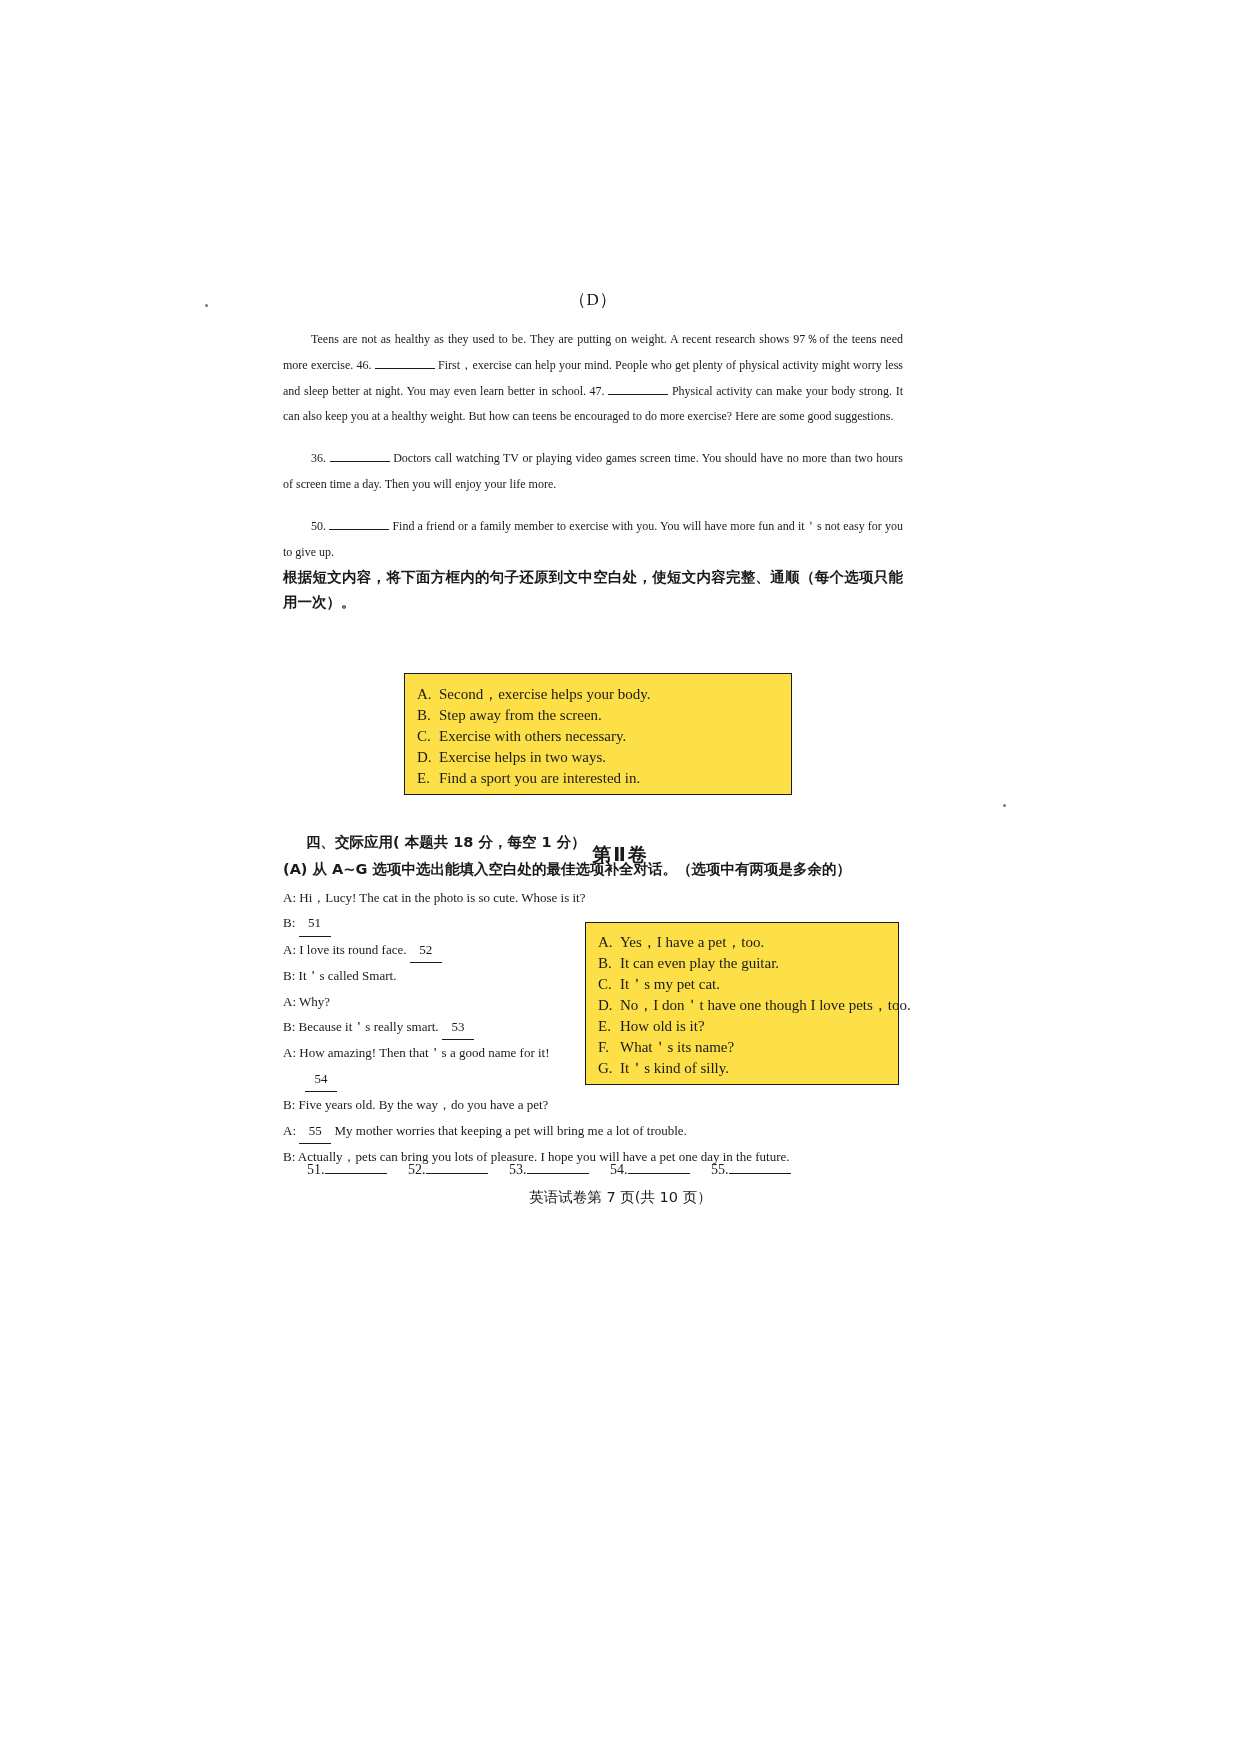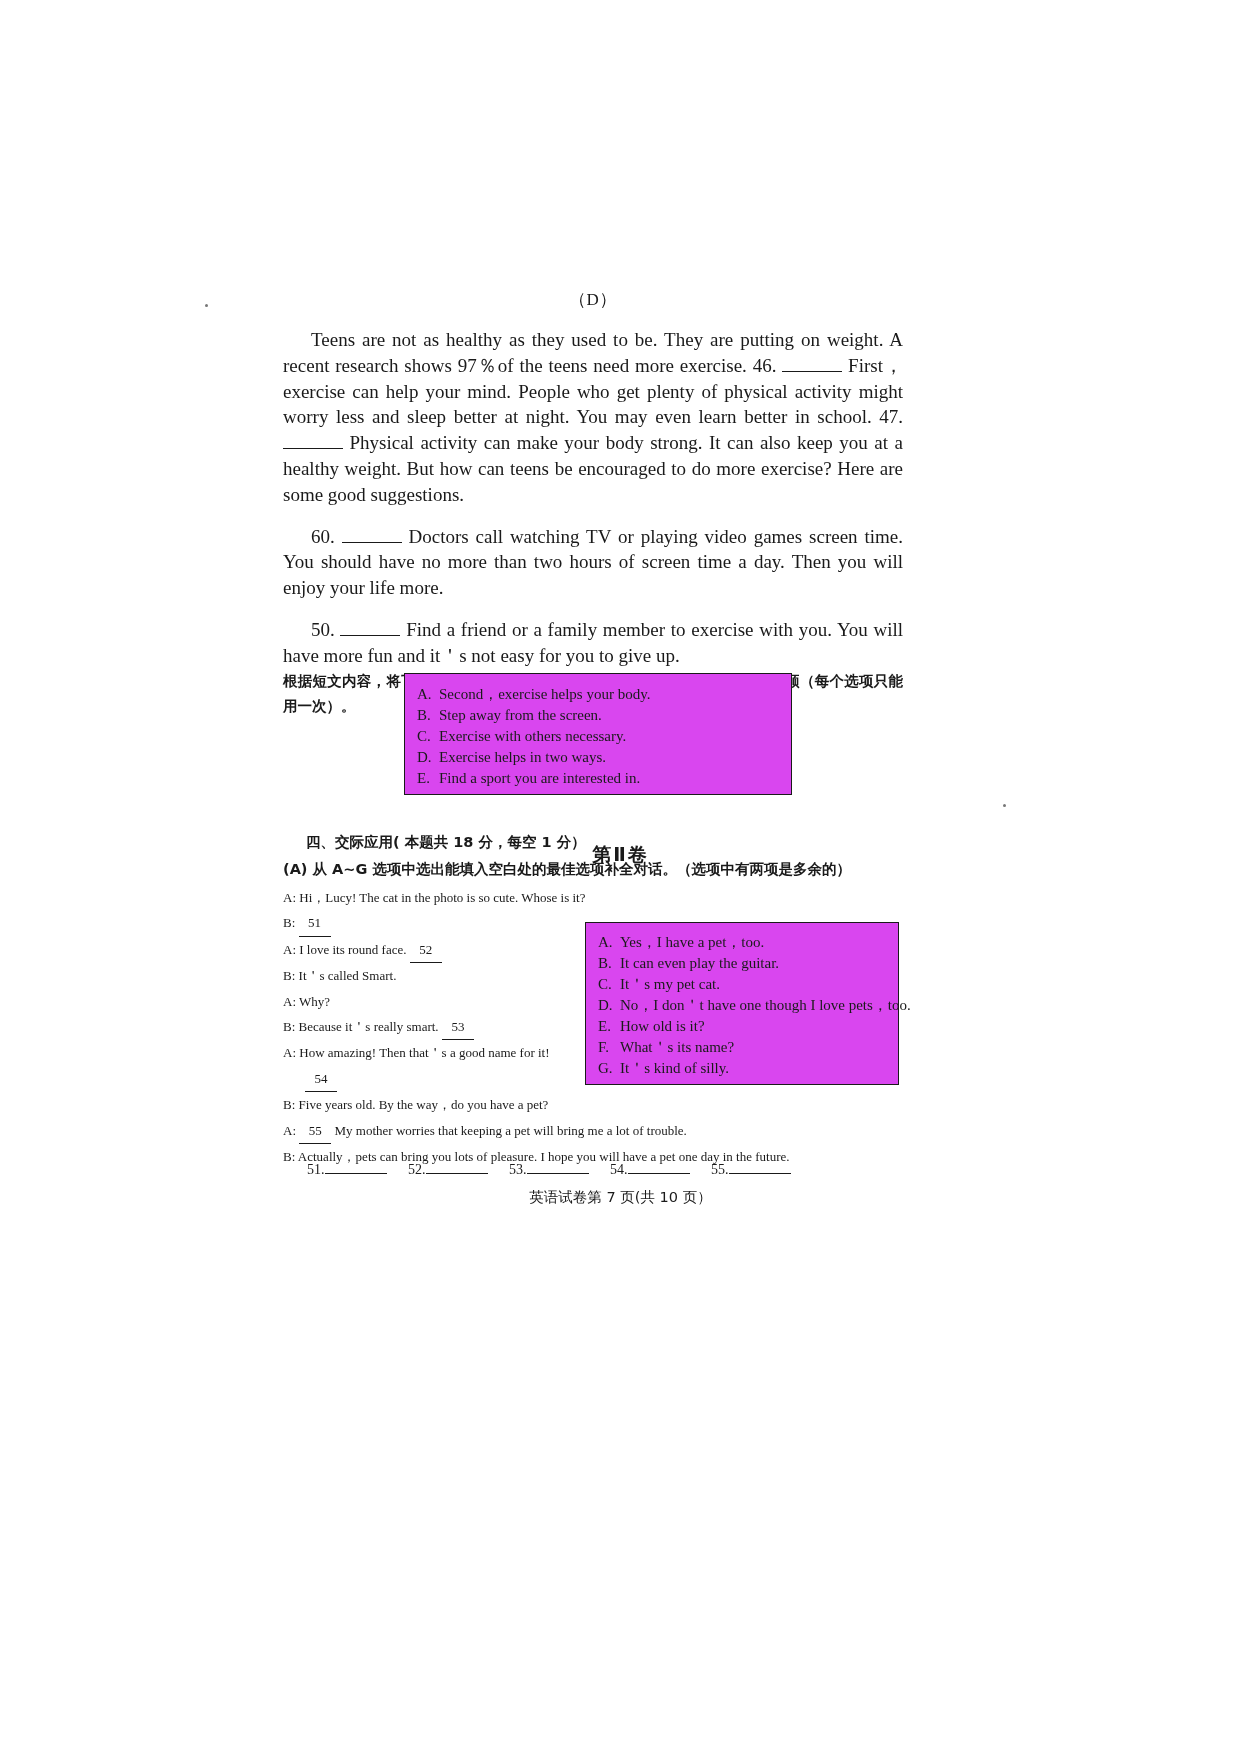--- a/index.html
+++ b/index.html
@@ -35,7 +35,7 @@
     font-family: "Liberation Serif", serif;
   }
   p.para {
-    font-size: 19px;
+    font-size: 12px;
     line-height: 25.8px;
     margin: 16px 0 0 0;
     text-align: justify;

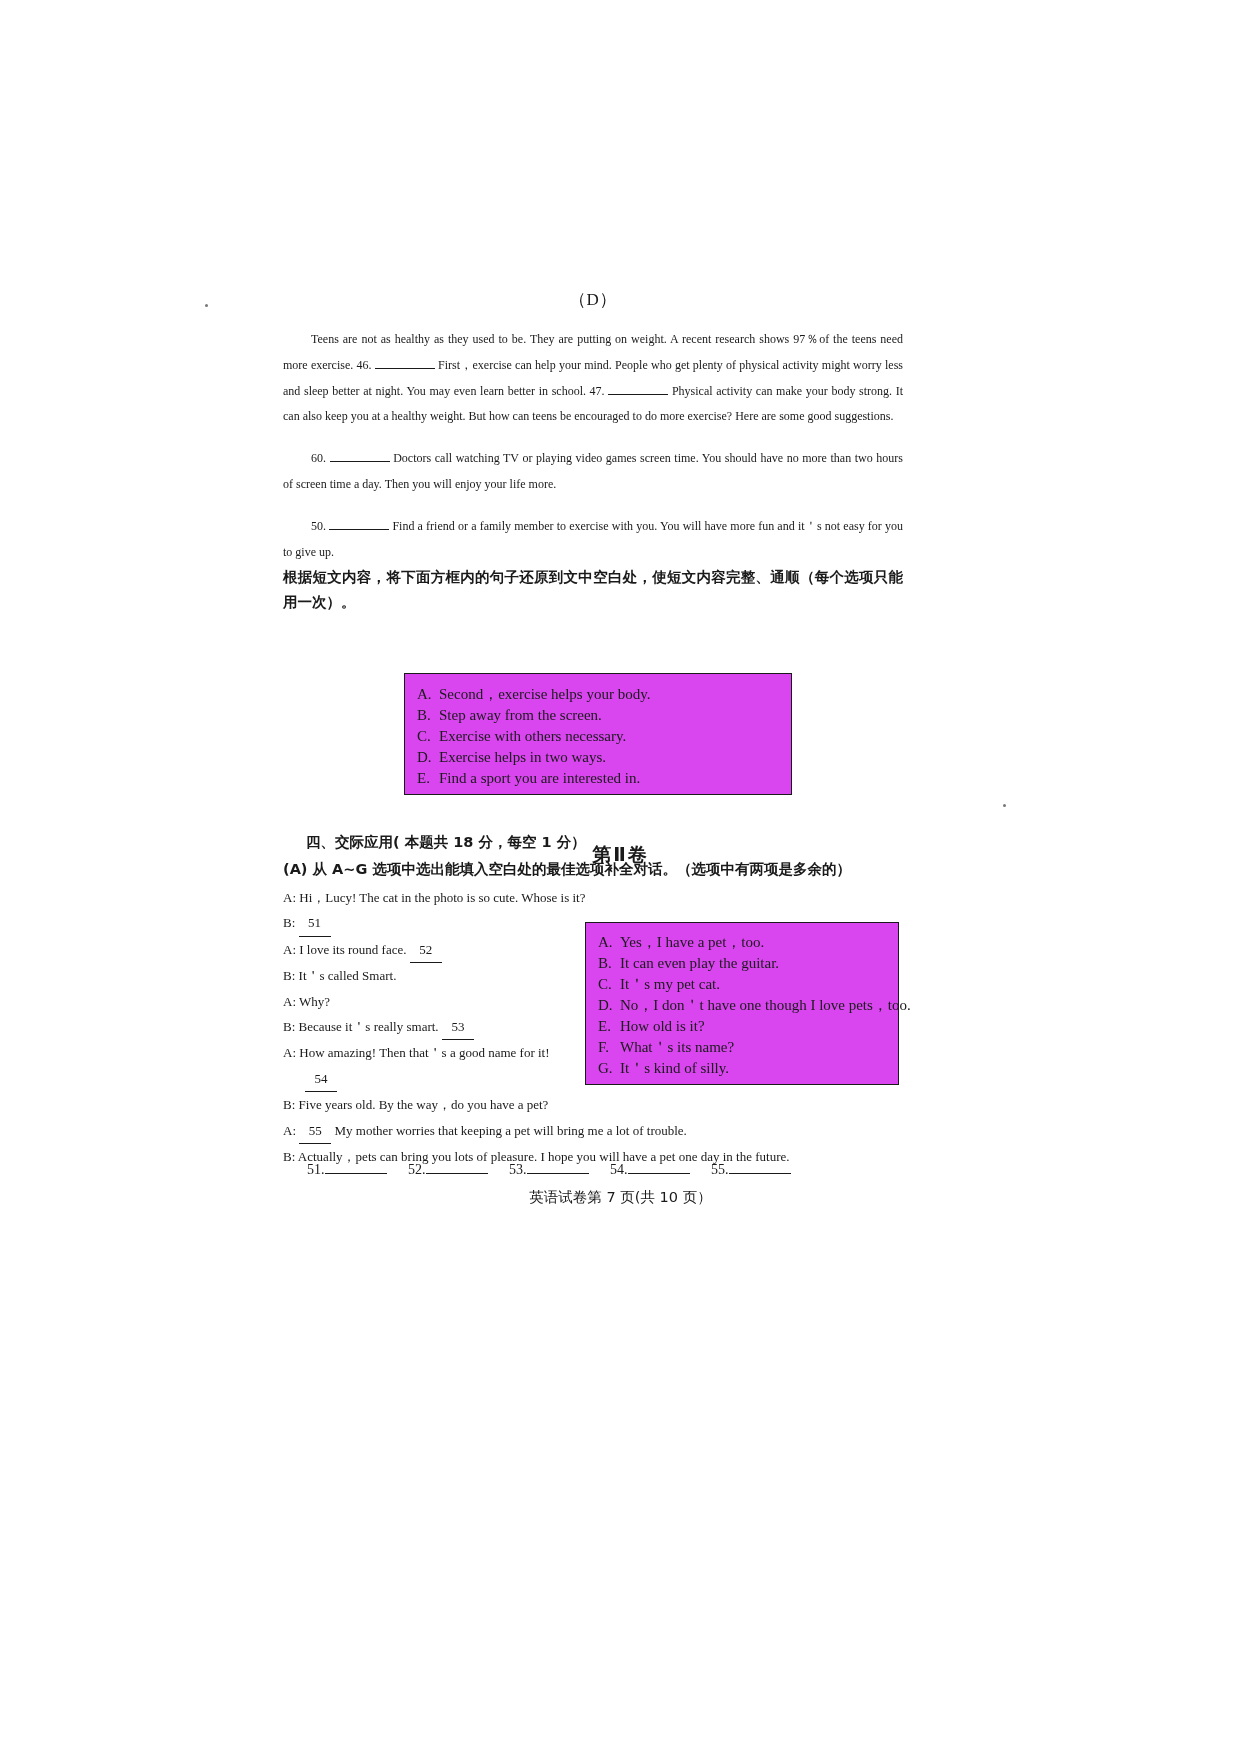--- a/index.html
+++ b/index.html
@@ -194,7 +194,7 @@
 
     <p class="para indent"><span>Teens are not as healthy as they used to be. They are putting on weight. A recent research shows 97％of the teens need more exercise. 46.</span> <span class="blank-line bl-60"></span> <span>First，exercise can help your mind. People who get plenty of physical activity might worry less and sleep better at night. You may even learn better in school. 47.</span> <span class="blank-line bl-60"></span> <span>Physical activity can make your body strong. It can also keep you at a healthy weight. But how can teens be encouraged to do more exercise? Here are some good suggestions.</span></p>
 
-    <p class="para indent"><span>60.</span> <span class="blank-line bl-60"></span> <span>Doctors call watching TV or playing video games screen time. You should have no more than two hours of screen time a day. Then you will enjoy your life more.</span></p>
+    <p class="para indent"><span>36.</span> <span class="blank-line bl-60"></span> <span>Doctors call watching TV or playing video games screen time. You should have no more than two hours of screen time a day. Then you will enjoy your life more.</span></p>
 
 
     <p class="para indent"><span>50.</span> <span class="blank-line bl-60"></span> <span>Find a friend or a family member to exercise with you. You will have more fun and it＇s not easy for you to give up.</span></p>

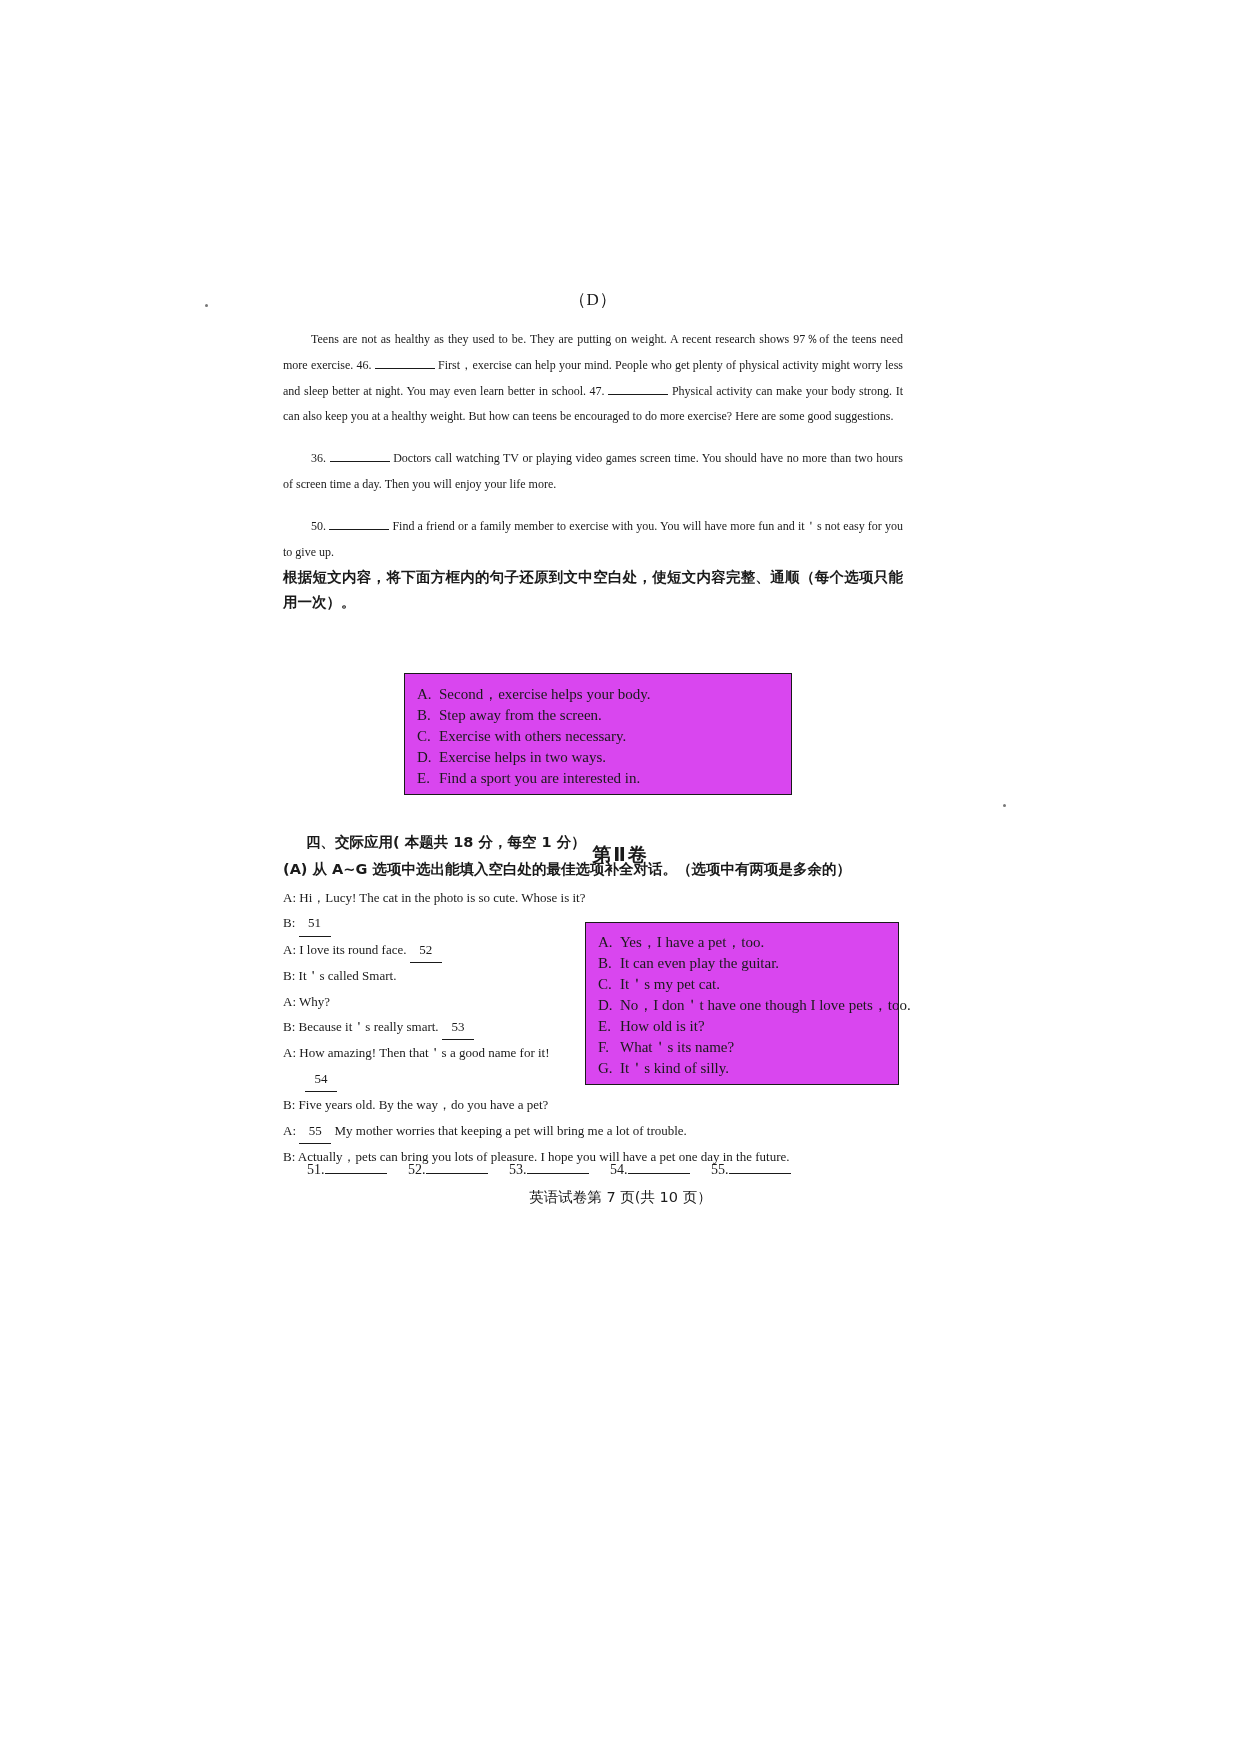--- a/index.html
+++ b/index.html
@@ -66,7 +66,7 @@
   .optbox {
     position: absolute;
     border: 1.2px solid #1a1a1a;
-    background: #d946ef;
+    background: #fde047;
   }
   .optbox .opt {
     font-size: 15px;

